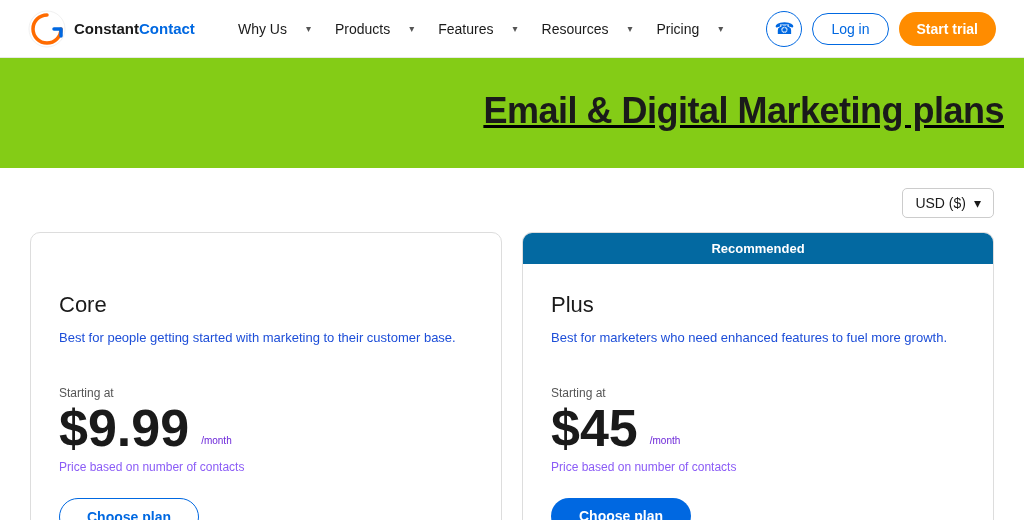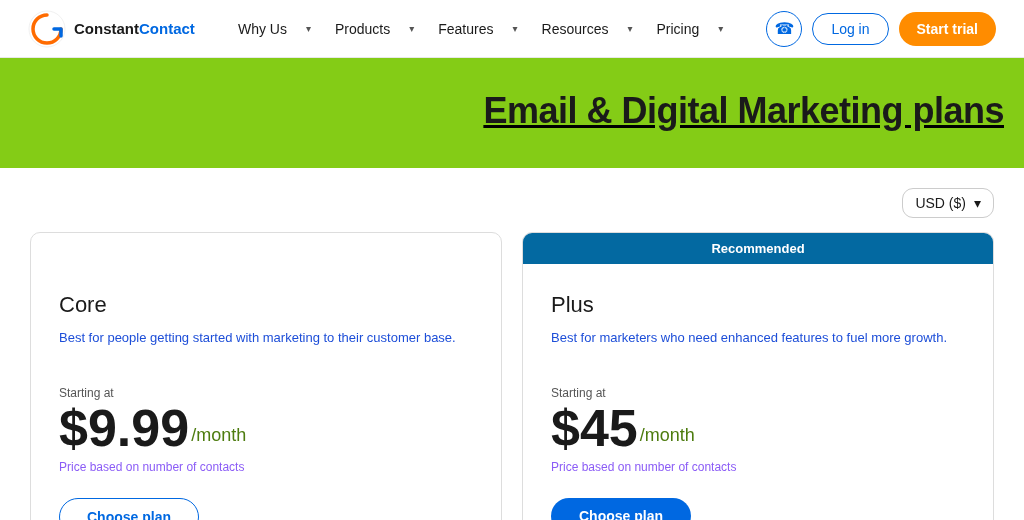--- a/index.html
+++ b/index.html
@@ -122,7 +122,7 @@
       align-items: center;
       gap: 8px;
       border: 1.5px solid #ccc;
-      border-radius: 11px;
+      border-radius: 5px;
       padding: 6px 12px;
       font-size: 14px;
       color: #1a1a1a;

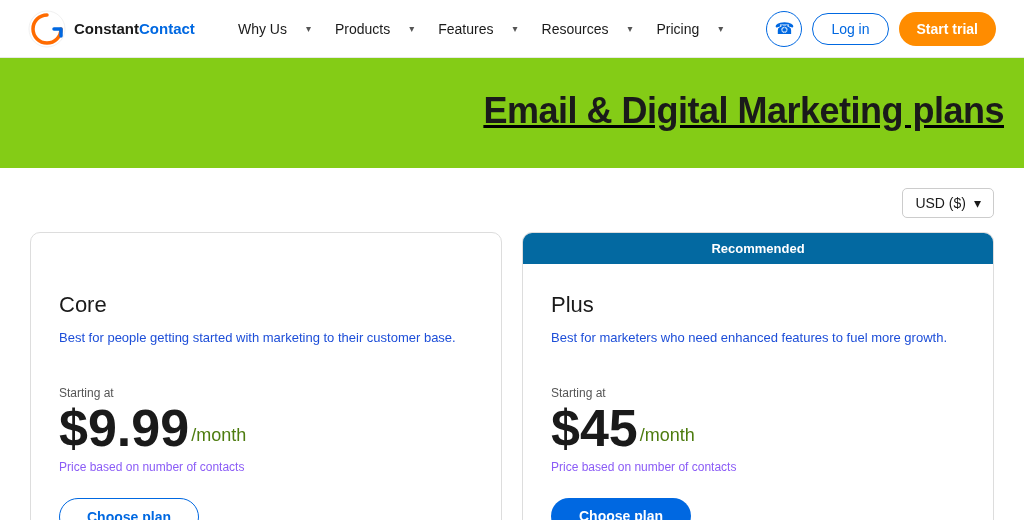--- a/index.html
+++ b/index.html
@@ -194,10 +194,10 @@
       line-height: 1;
     }
     .price-unit {
-      font-size: 18px;
-      color: #4d7c0f;
+      font-size: 10px;
+      color: #6d28d9;
       margin-bottom: 8px;
-      margin-left: 2px;
+      margin-left: 12px;
     }
     .price-note {
       font-size: 12px;

